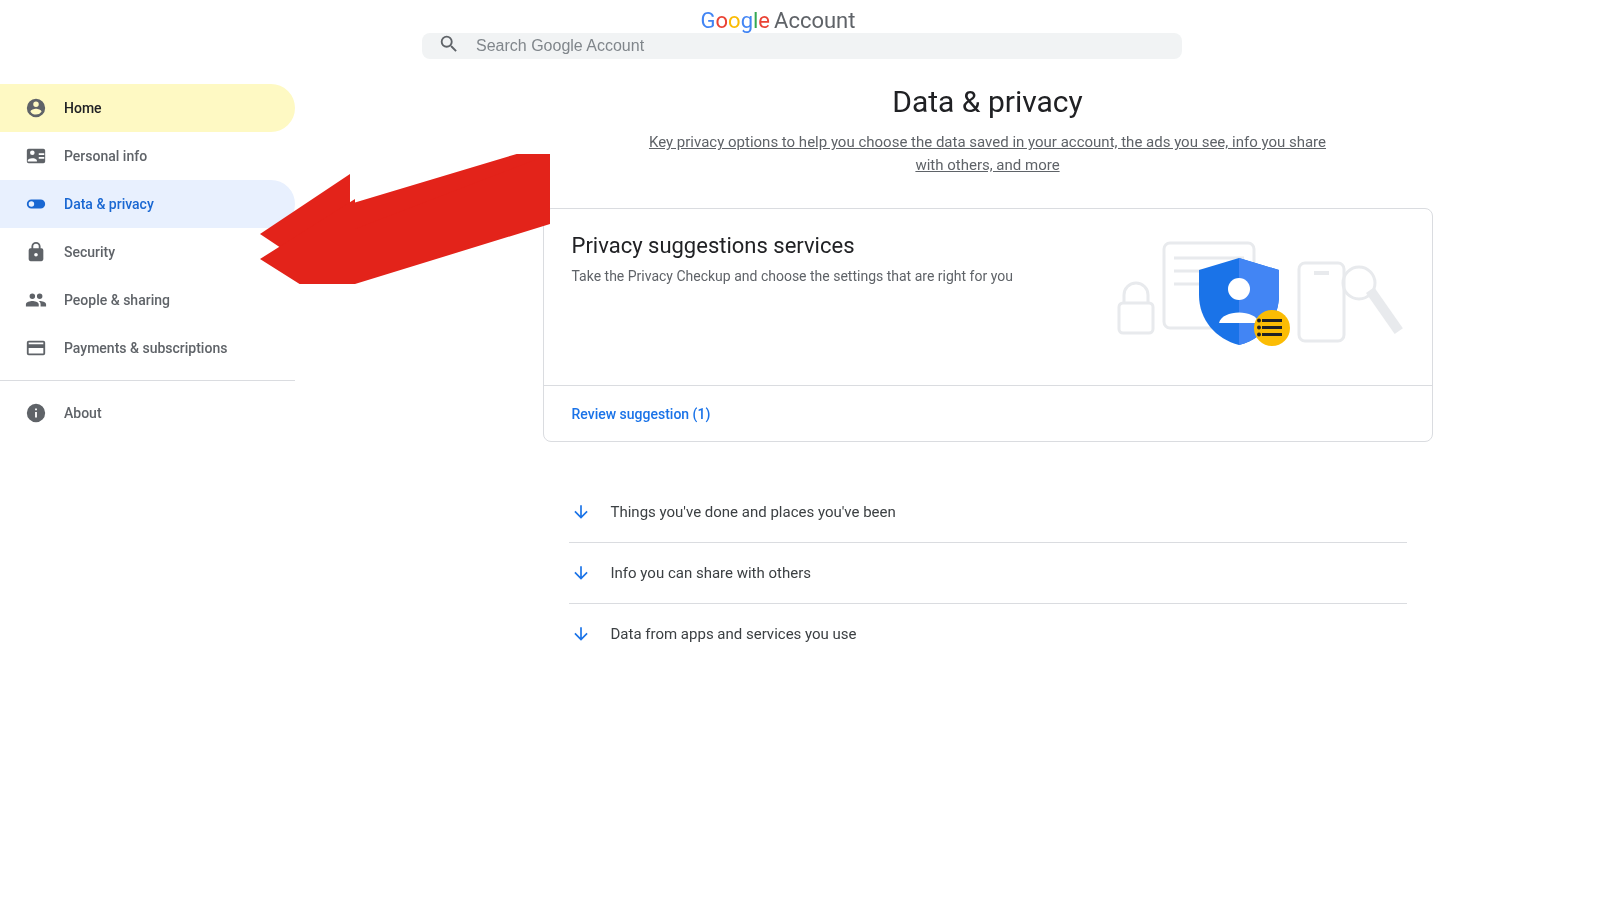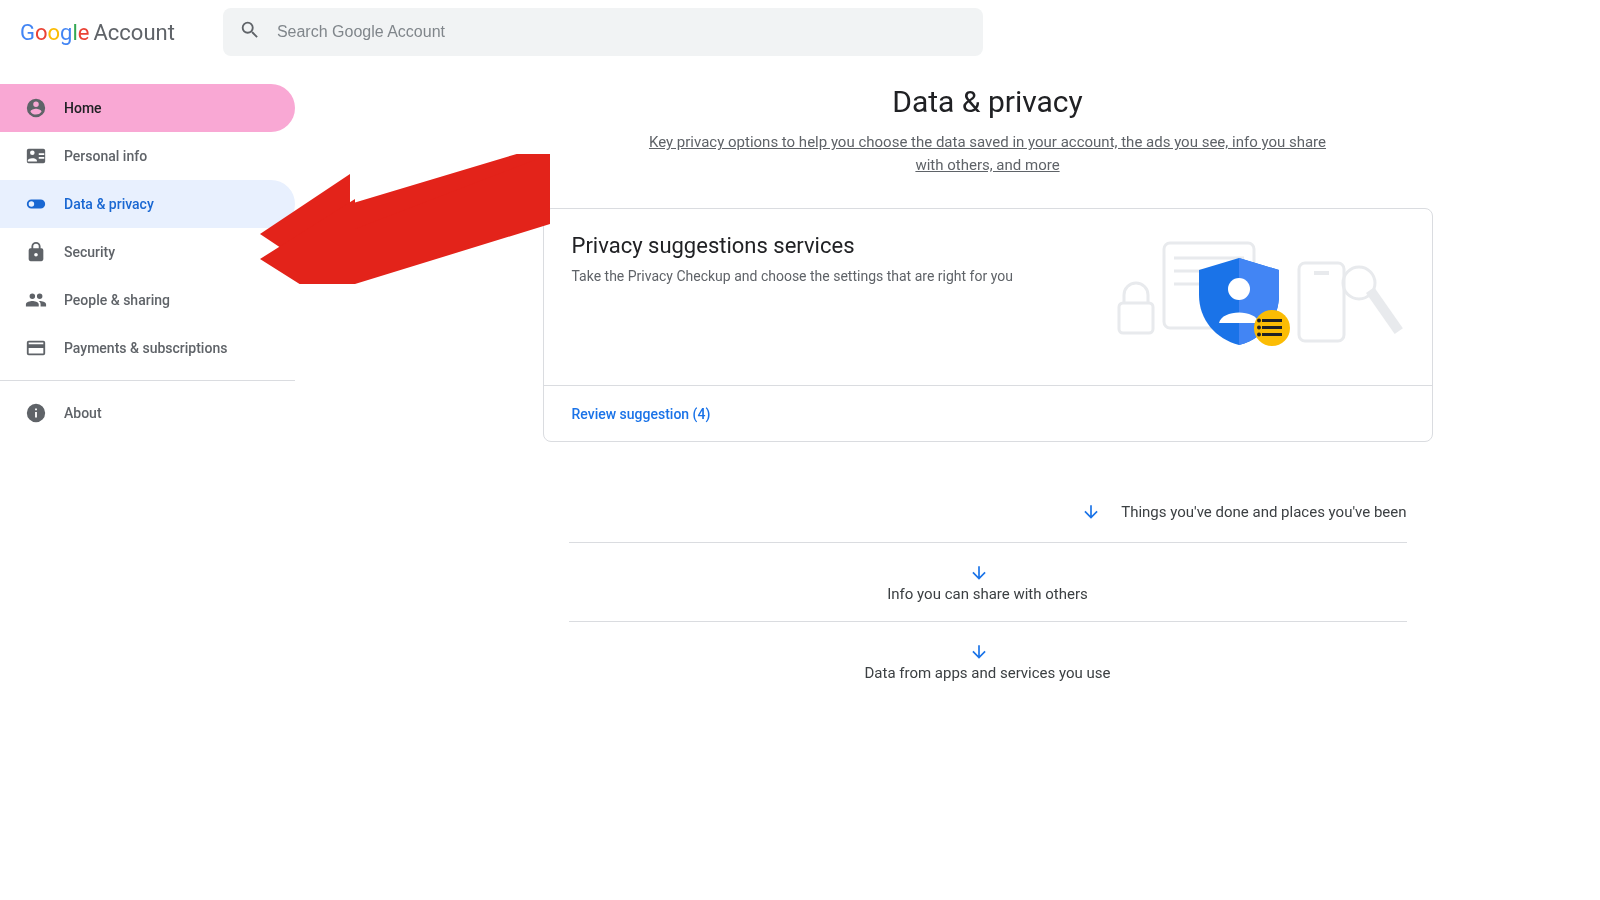--- a/index.html
+++ b/index.html
@@ -5,7 +5,7 @@
 * { box-sizing: border-box; margin: 0; padding: 0; }
 body { font-family: 'Google Sans', Roboto, Arial, sans-serif; background: #fff; color: #202124; width: 1600px; height: 900px; overflow: hidden; }
 
-.header { display: flex; align-items: center; padding: 8px 16px 8px 20px; height: 64px; }
+.header { display: flex; align-items: center; padding: 8px 16px 8px 20px; height: 64px; flex-direction: column; }
 .logo-wrap { display: flex; align-items: baseline; gap: 4px; margin-right: 48px; }
 .logo-text { font-size: 22px; font-weight: 400; }
 .g-blue { color: #4285F4; }

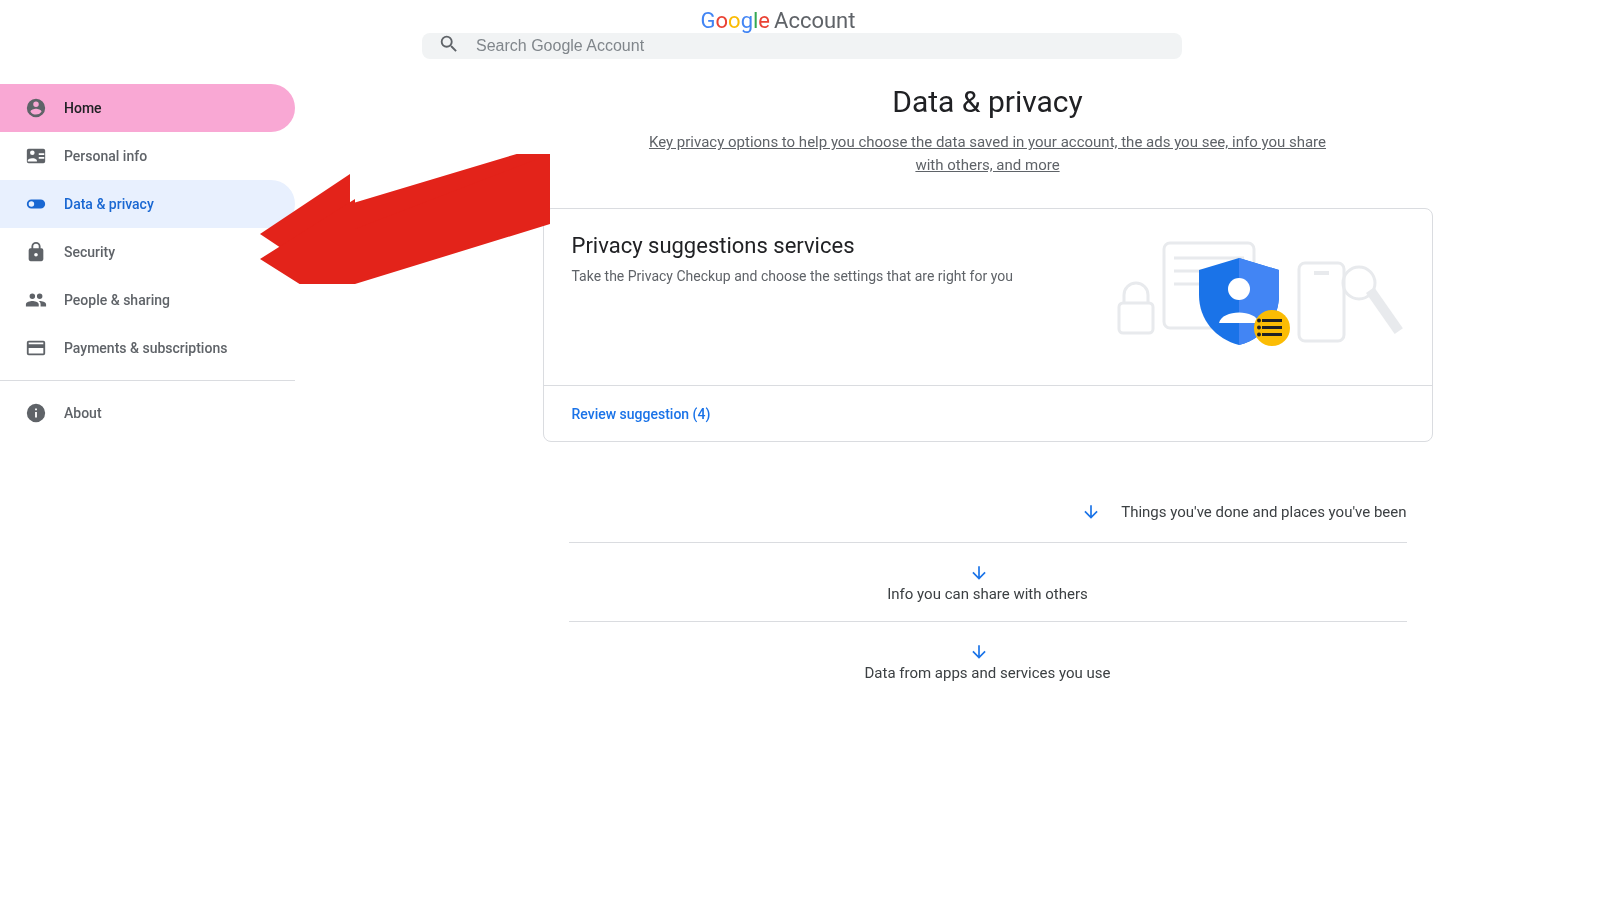--- a/index.html
+++ b/index.html
@@ -27,7 +27,7 @@
 .nav-item .nav-icon svg { fill: #5f6368; width: 22px; height: 22px; }
 .nav-item.selected { background: #e8f0fe; color: #1967d2; }
 .nav-item.selected .nav-icon svg { fill: #1967d2; }
-.nav-item.first-sel { background: #f9a8d4; color: #202124; }
+.nav-item.first-sel { background: #fef9c3; color: #202124; }
 .nav-item.first-sel .nav-icon svg { fill: #5f6368; }
 .nav-divider { height: 1px; background: #dadce0; margin: 8px 0; }
 

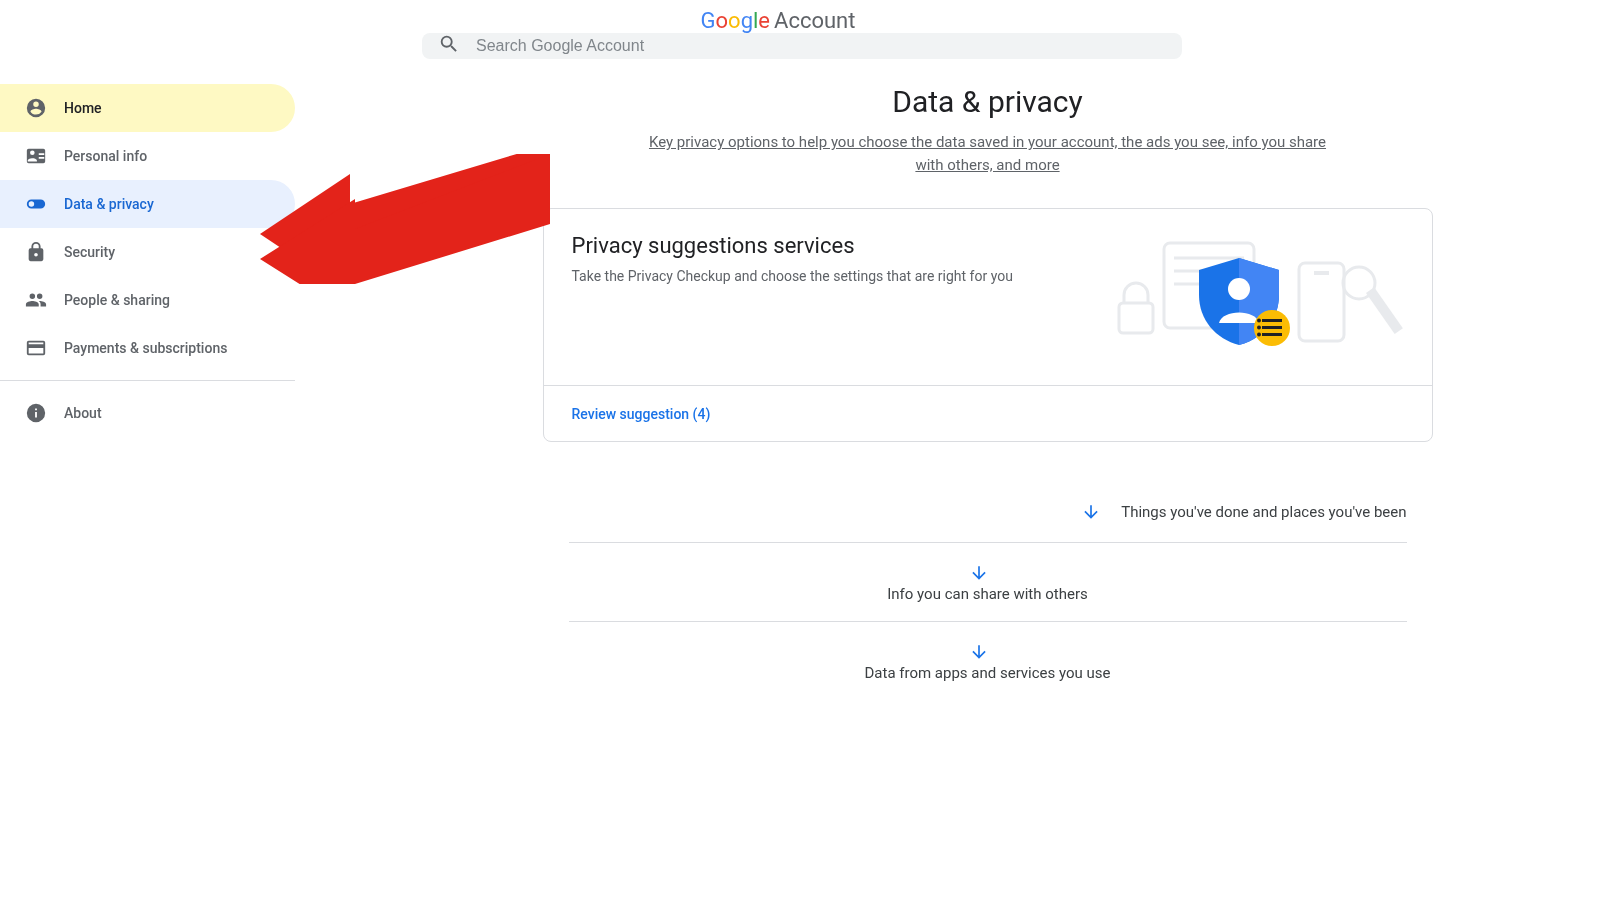--- a/index.html
+++ b/index.html
@@ -190,7 +190,7 @@
         </div>
       </div>
       <div class="card-footer">
-        <span class="card-action">Review suggestion (4)</span>
+        <span class="card-action">Review suggestion (1)</span>
       </div>
     </div>
 

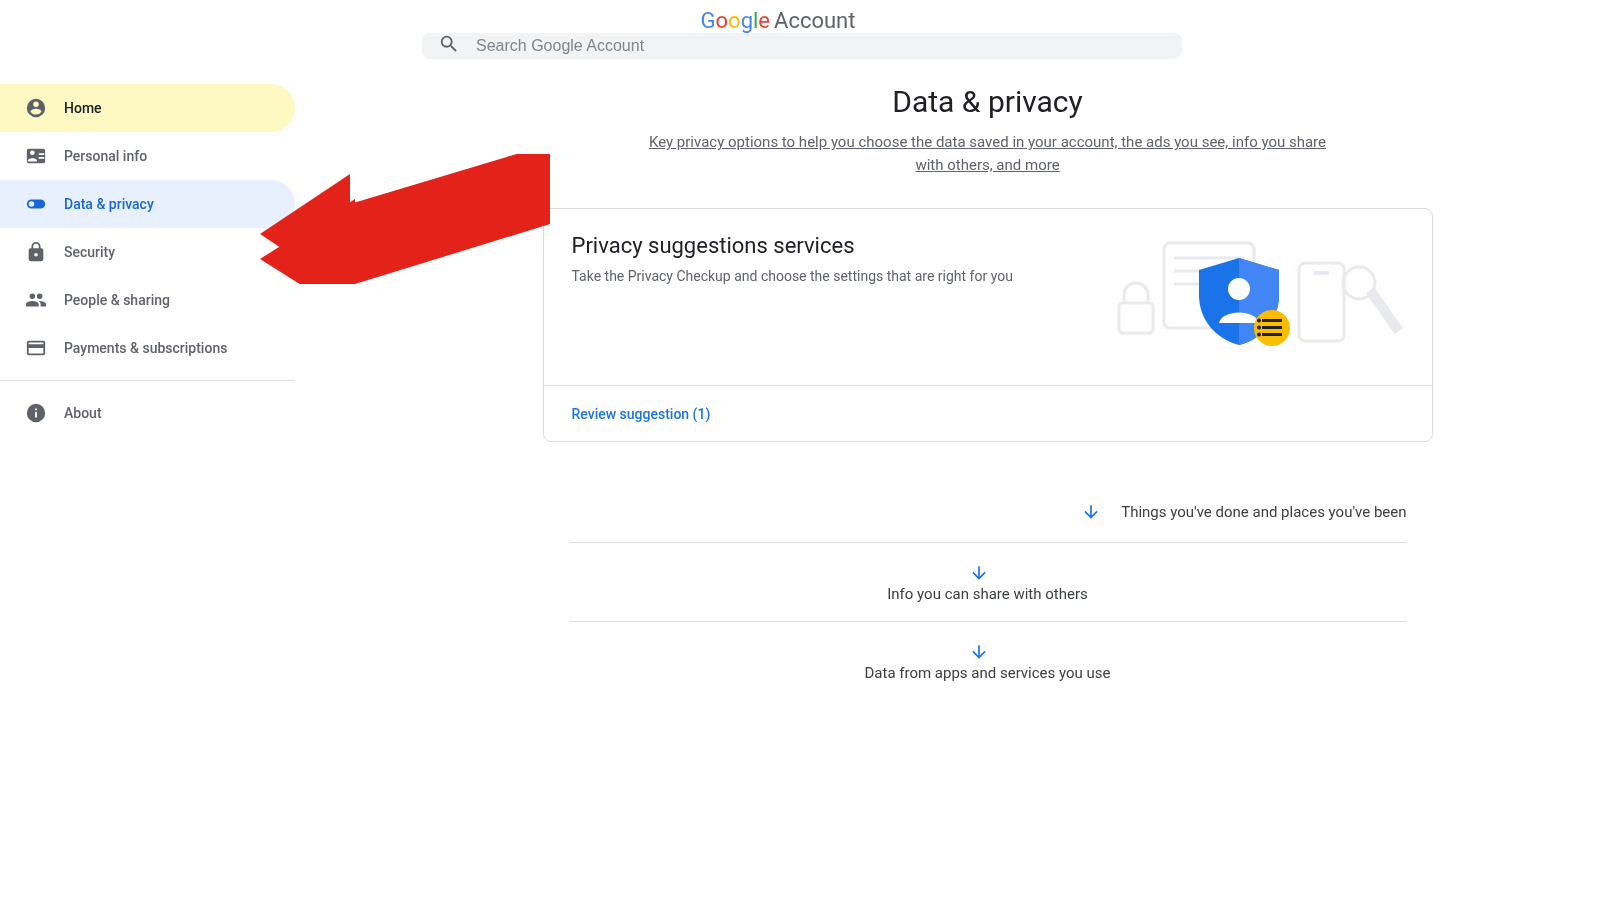--- a/index.html
+++ b/index.html
@@ -48,7 +48,7 @@
 
 .section-title { font-size: 24px; font-weight: 400; color: #202124; margin: 0 0 20px 26px; max-width: 890px; }
 .option-list { max-width: 890px; margin: 0 auto; padding: 0 26px; }
-.option-row { display: flex; align-items: center; padding: 18px 0; cursor: pointer; justify-content: flex-end; }
+.option-row { display: flex; align-items: center; padding: 18px 0; cursor: pointer; }
 .option-row + .option-row { border-top: 1px solid #dadce0; flex-direction: column; }
 .option-row .arrow-icon { width: 24px; height: 24px; margin-right: 18px; display: flex; align-items: center; justify-content: center; }
 .option-row .arrow-icon svg { fill: #1a73e8; width: 20px; height: 20px; }

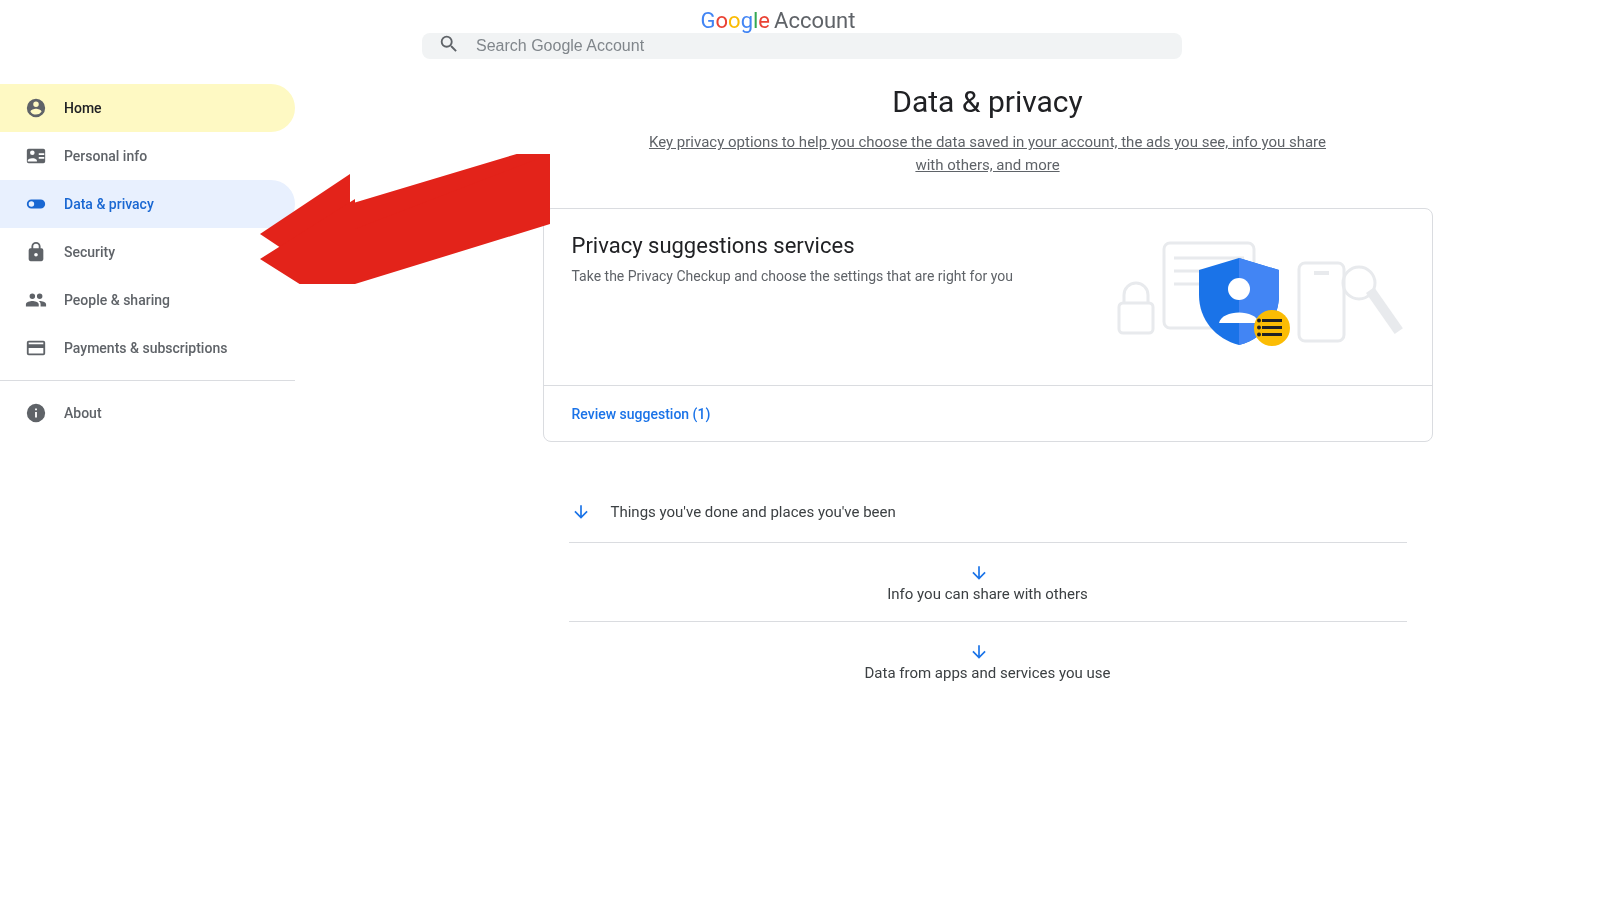--- a/index.html
+++ b/index.html
@@ -49,7 +49,7 @@
 .section-title { font-size: 24px; font-weight: 400; color: #202124; margin: 0 0 20px 26px; max-width: 890px; }
 .option-list { max-width: 890px; margin: 0 auto; padding: 0 26px; }
 .option-row { display: flex; align-items: center; padding: 18px 0; cursor: pointer; }
-.option-row + .option-row { border-top: 1px solid #dadce0; flex-direction: column; }
+.option-row + .option-row { border-top: 1px solid #dadce0; }
 .option-row .arrow-icon { width: 24px; height: 24px; margin-right: 18px; display: flex; align-items: center; justify-content: center; }
 .option-row .arrow-icon svg { fill: #1a73e8; width: 20px; height: 20px; }
 .option-text { font-size: 15px; color: #3c4043; }

